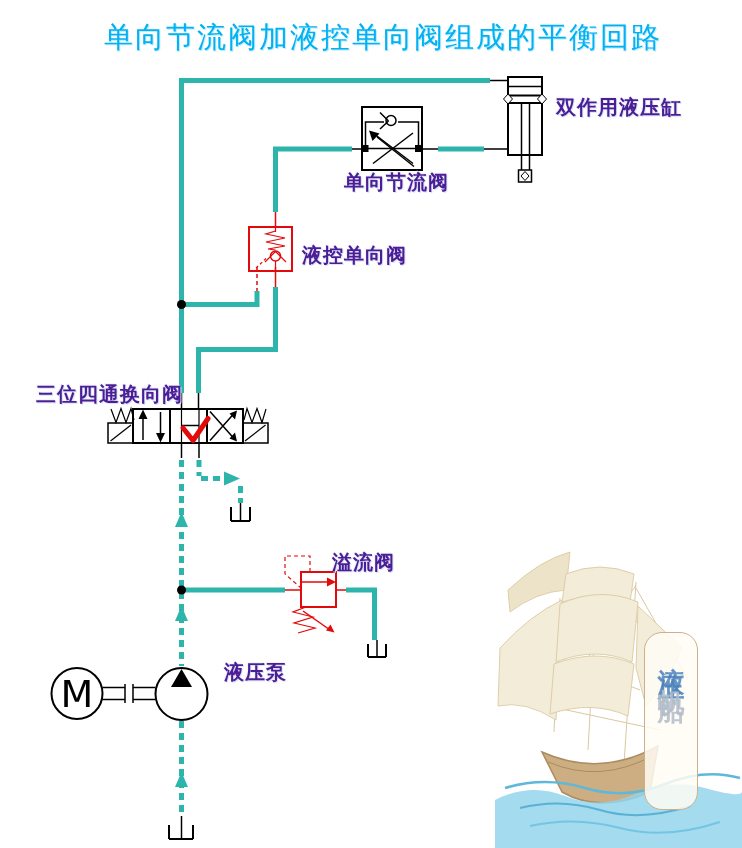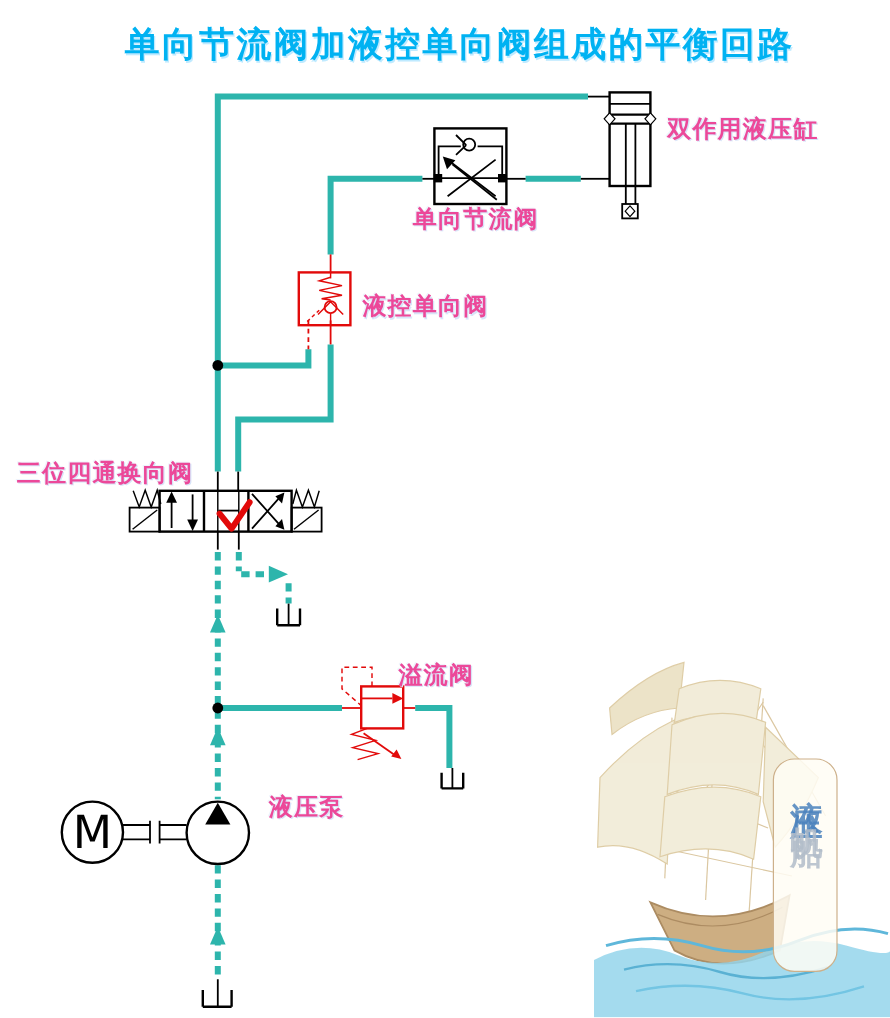--- a/index.html
+++ b/index.html
@@ -15,7 +15,7 @@
   }
   .title{
     position:absolute;left:104px;top:18px;width:610px;
-    color:#00b2f2;font-weight:700;font-size:29px;letter-spacing:2px;white-space:nowrap;
+    color:#00b2f2;font-weight:400;font-size:29px;letter-spacing:2px;white-space:nowrap;
     text-shadow:1px 1px 0 #bfeaff;
     font-family:"DejaVu Sans", sans-serif;
   }

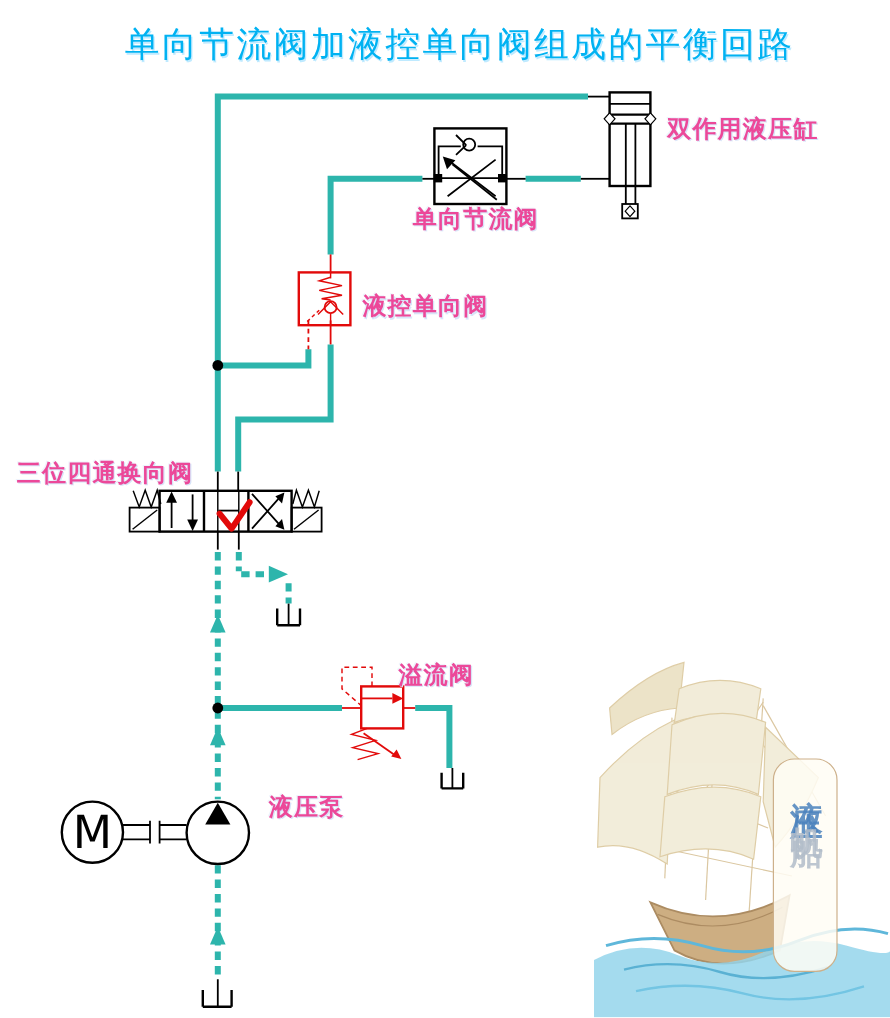--- a/index.html
+++ b/index.html
@@ -9,7 +9,7 @@
   }
   #app svg{position:absolute;left:0;top:0;}
   .lbl{
-    position:absolute;color:#ec4899;font-weight:700;font-size:20px;letter-spacing:1px;
+    position:absolute;color:#4c1d95;font-weight:700;font-size:20px;letter-spacing:1px;
     text-shadow:1px 1px 0 #d8e4f8, -1px -1px 0 #eef3fc;white-space:nowrap;
     font-family:Liberation Serif, serif;
   }

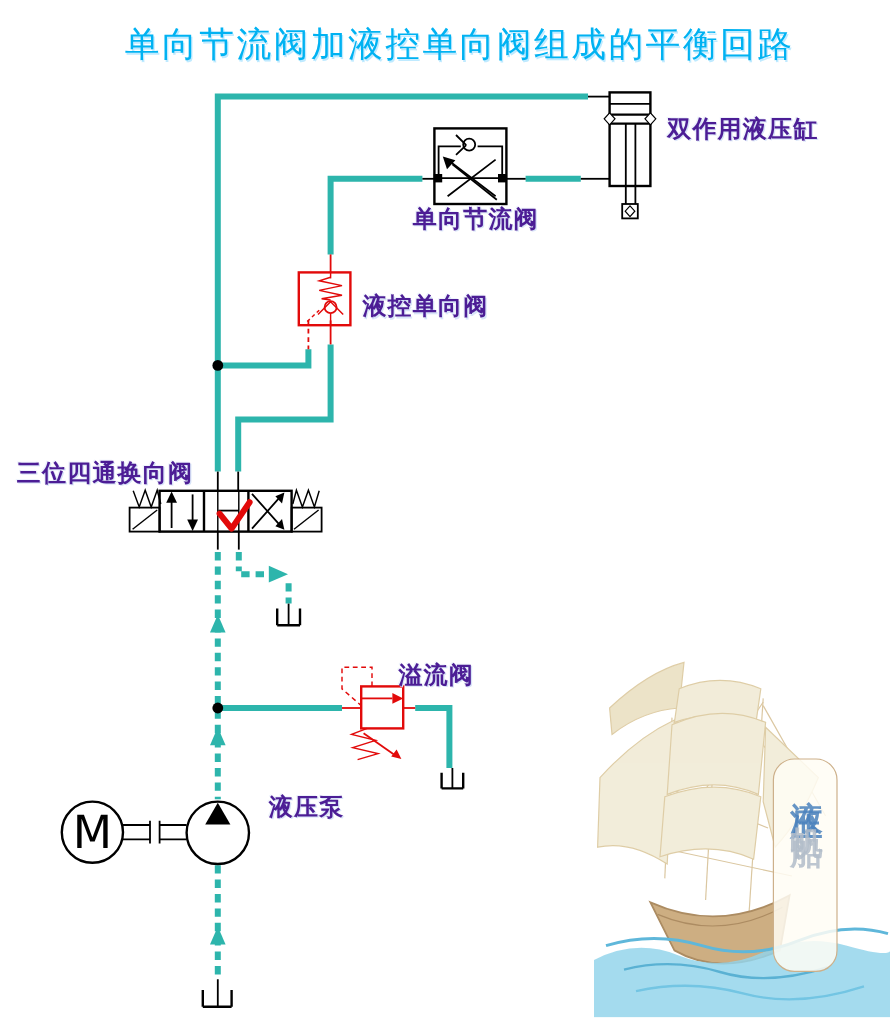--- a/index.html
+++ b/index.html
@@ -213,7 +213,7 @@
   <div class="lbl" style="left:556px;top:94px;">双作用液压缸</div>
   <div class="lbl" style="left:344px;top:169px;">单向节流阀</div>
   <div class="lbl" style="left:302px;top:242px;">液控单向阀</div>
-  <div class="lbl" style="left:14px;top:381px;">三位四通换向阀</div>
+  <div class="lbl" style="left:36px;top:381px;">三位四通换向阀</div>
   <div class="lbl" style="left:332px;top:549px;">溢流阀</div>
   <div class="lbl" style="left:224px;top:659px;">液压泵</div>
 

